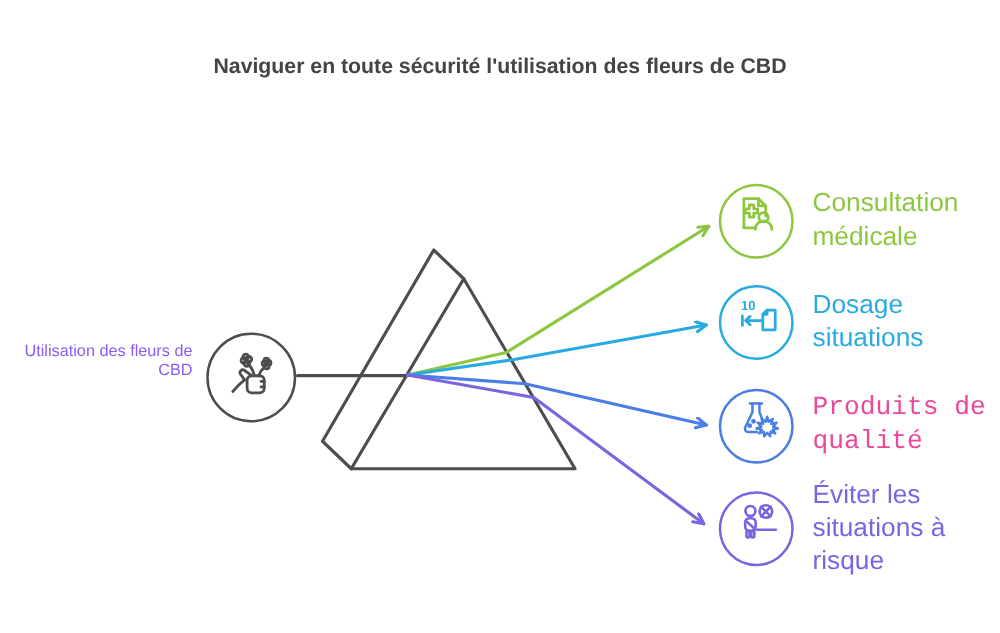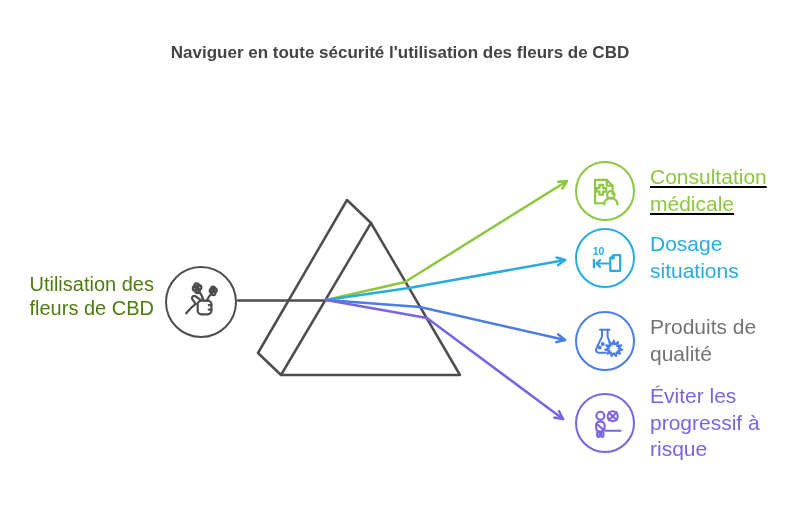--- a/index.html
+++ b/index.html
@@ -85,7 +85,7 @@
     </svg>
   </div>
 
-  <div class="outcome o-green" style="top:161px;text-decoration:underline;">
+  <div class="outcome o-green" style="top:147px;">
     <div class="circle">
       <svg class="icon-svg" width="42" height="42" viewBox="0 0 36 36">
         <g fill="none" stroke-width="1.9" stroke-linecap="round" stroke-linejoin="round" stroke="#8DC63F">

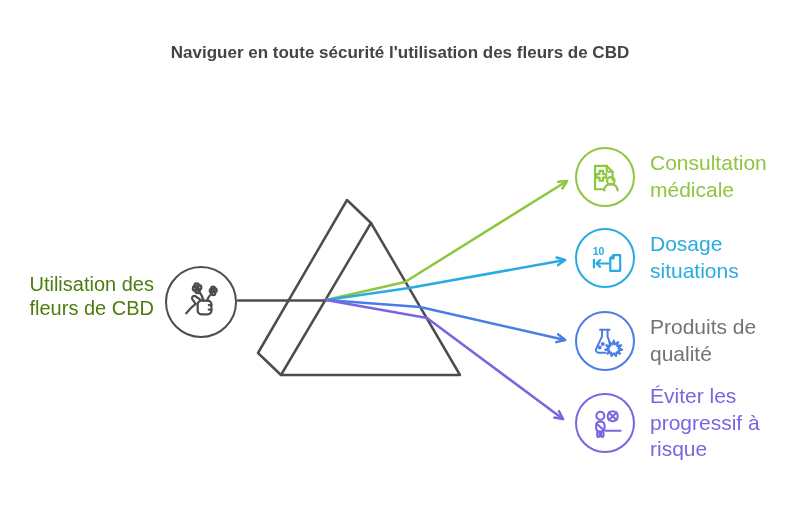--- a/index.html
+++ b/index.html
@@ -16,7 +16,7 @@
                  display:flex;align-items:center;justify-content:center;background:#fff;}
   .outcome{position:absolute;left:575px;height:60px;display:flex;align-items:center;gap:15px;}
   .outcome .circle{width:60px;height:60px;box-sizing:border-box;border-radius:50%;
-                   border:2.5px solid;display:flex;align-items:center;justify-content:center;
+                   border:2.5px solid;display:flex;justify-content:center;
                    background:#fff;flex:0 0 auto;}
   .outcome .label{width:150px;font-size:21px;line-height:1.28;}
   .o-green .circle{border-color:#8DC63F;} .o-green .label{color:#8DC63F;}

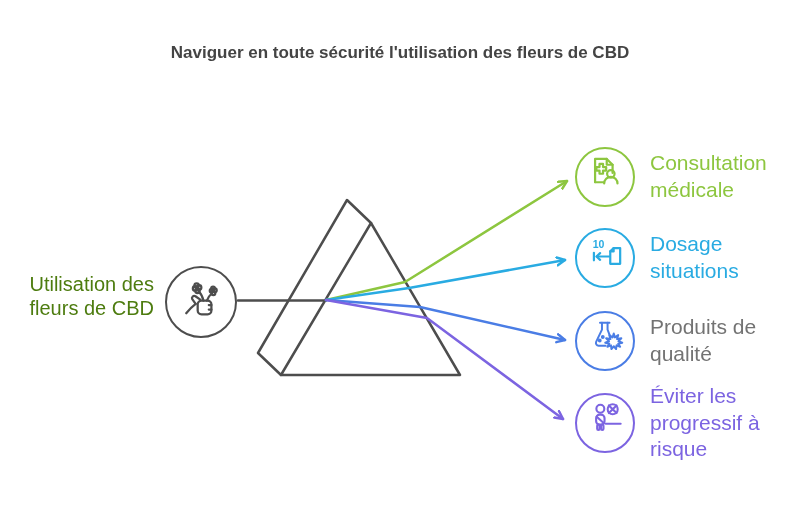--- a/index.html
+++ b/index.html
@@ -10,7 +10,7 @@
          line-height:1.28;color:#444444;}
   .overlay{position:absolute;left:0;top:0;}
   .source-label{position:absolute;left:14px;top:273px;width:140px;text-align:right;
-                font-size:20px;line-height:1.18;color:#4d7c0f;}
+                font-size:13px;line-height:1.18;color:#8b5cf6;}
   .source-circle{position:absolute;left:165px;top:266px;width:72px;height:72px;
                  box-sizing:border-box;border:2.5px solid #4D4D4D;border-radius:50%;
                  display:flex;align-items:center;justify-content:center;background:#fff;}

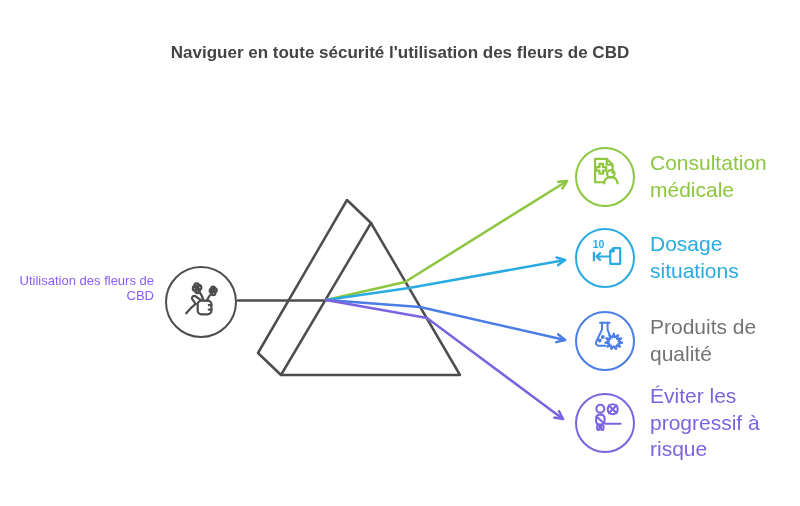--- a/index.html
+++ b/index.html
@@ -21,7 +21,7 @@
   .outcome .label{width:150px;font-size:21px;line-height:1.28;}
   .o-green .circle{border-color:#8DC63F;} .o-green .label{color:#8DC63F;}
   .o-cyan  .circle{border-color:#29ABE2;} .o-cyan  .label{color:#29ABE2;}
-  .o-blue  .circle{border-color:#4A7DE5;} .o-blue  .label{color:#737373;}
+  .o-blue  .circle{border-color:#4A7DE5;} .o-blue  .label{color:#ec4899;font-family:Liberation Mono, monospace;}
   .o-purple .circle{border-color:#7C64E1;} .o-purple .label{color:#7C64E1;}
   .icon-svg{display:block;}
 </style>

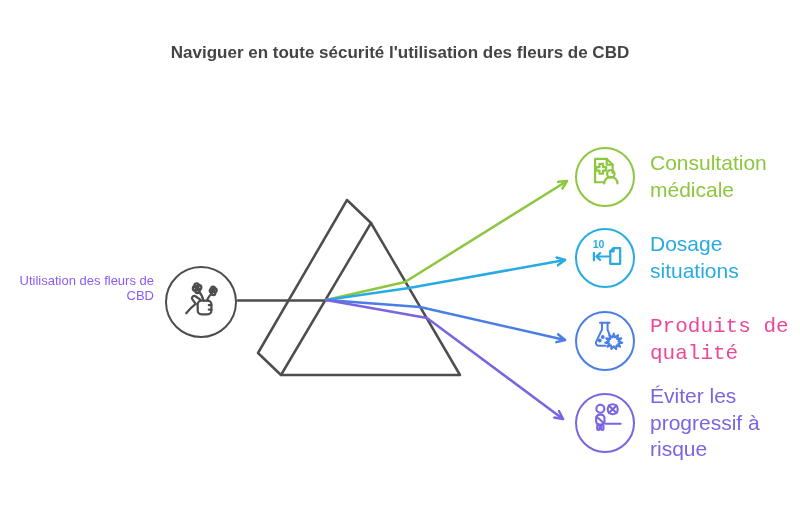--- a/index.html
+++ b/index.html
@@ -149,7 +149,7 @@
         </g>
       </svg>
     </div>
-    <div class="label">Éviter les progressif à risque</div>
+    <div class="label">Éviter les situations à risque</div>
   </div>
 
 </div>

